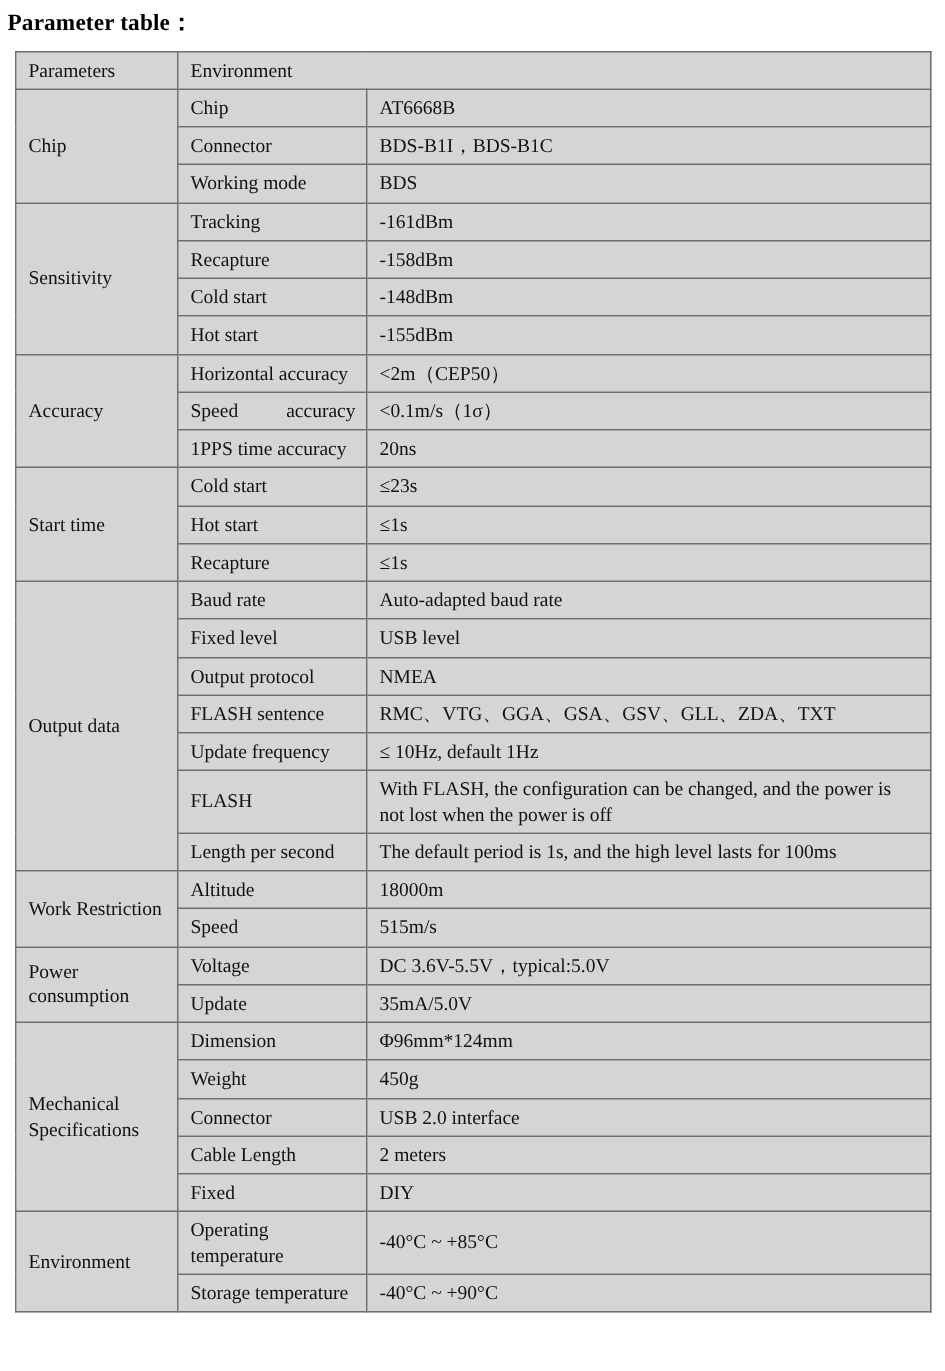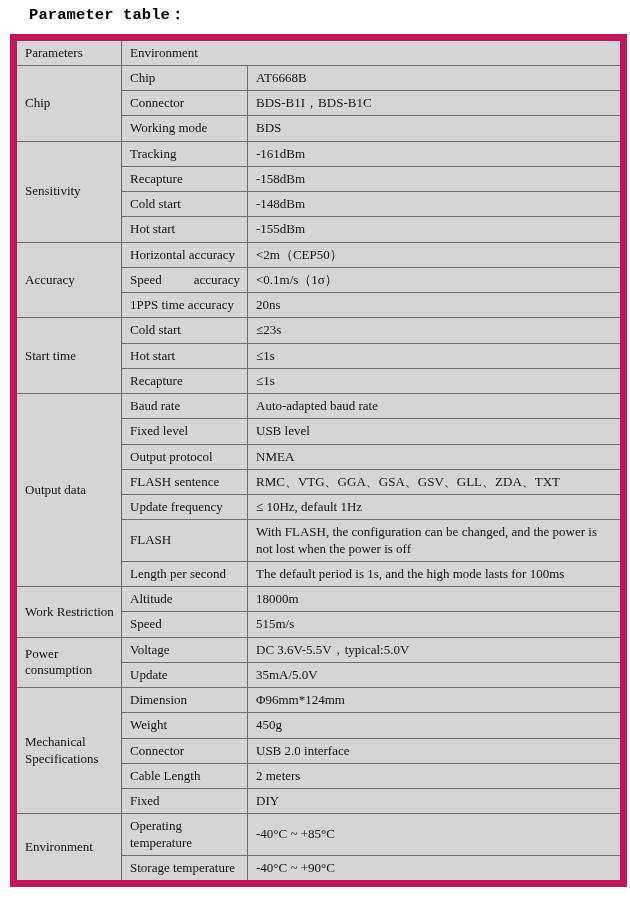--- a/index.html
+++ b/index.html
@@ -21,12 +21,12 @@
     box-sizing: border-box;
   }
   .page-title {
-    font-family: Liberation Mono, monospace;
+    font-family: Liberation Serif, serif;
     font-weight: bold;
     font-size: 15.5px;
     line-height: 1;
     color: #000000;
-    padding: 8px 0 0 29px;
+    padding: 8px 0 0 5px;
     letter-spacing: 0.1px;
   }
   .table-wrap {

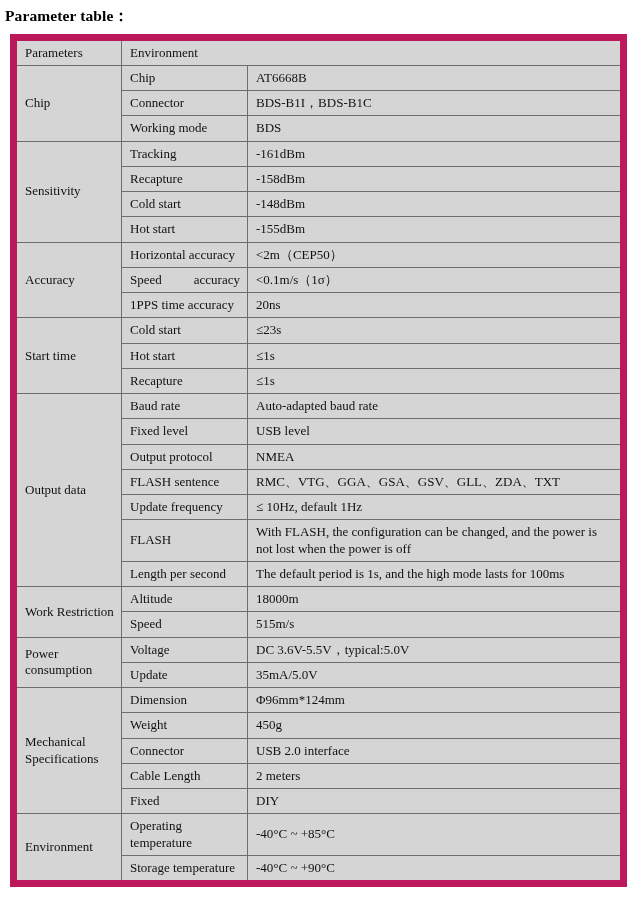--- a/index.html
+++ b/index.html
@@ -37,7 +37,7 @@
     border-collapse: collapse;
     width: 610px;
     table-layout: fixed;
-    border: 7px solid #be185d;
+    border: 1px solid #be185d;
   }
   table.param-table td {
     border: 1px solid #6e6e6e;

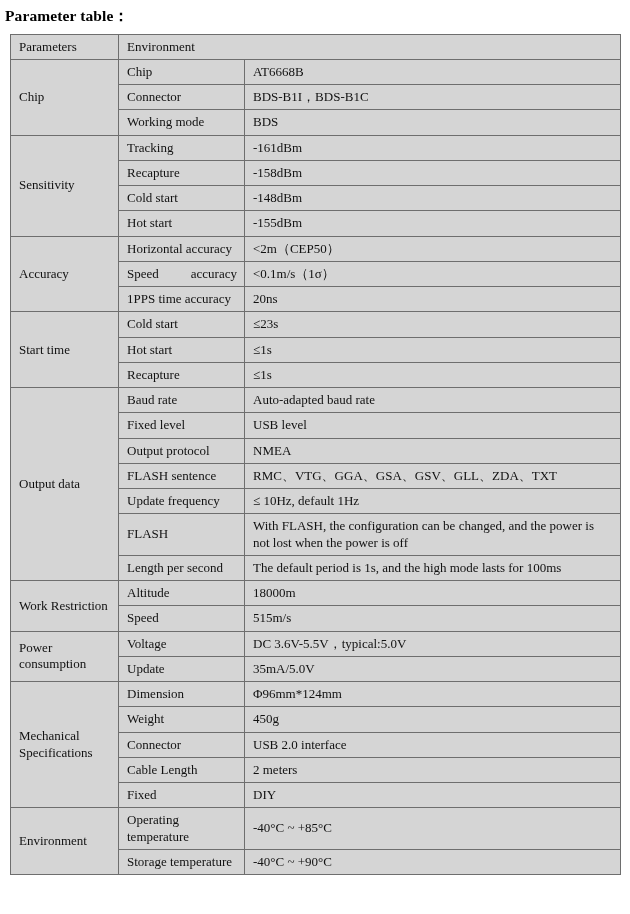--- a/index.html
+++ b/index.html
@@ -178,7 +178,7 @@
           </tr>
           <tr>
             <td>Length per second</td>
-            <td>The default period is 1s, and the high mode lasts for 100ms</td>
+            <td>The default period is 1s, and the high level lasts for 100ms</td>
           </tr>
           <tr>
             <td class="group" rowspan="2">Work Restriction</td>

